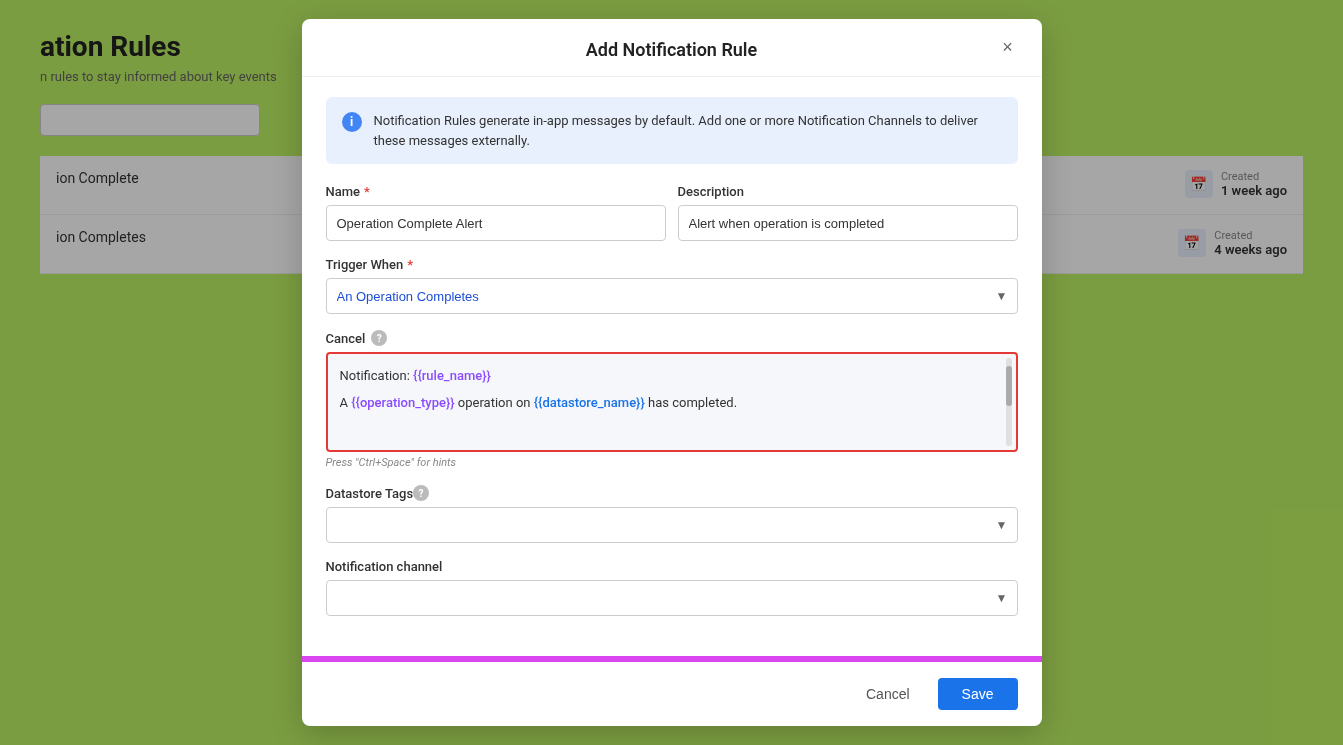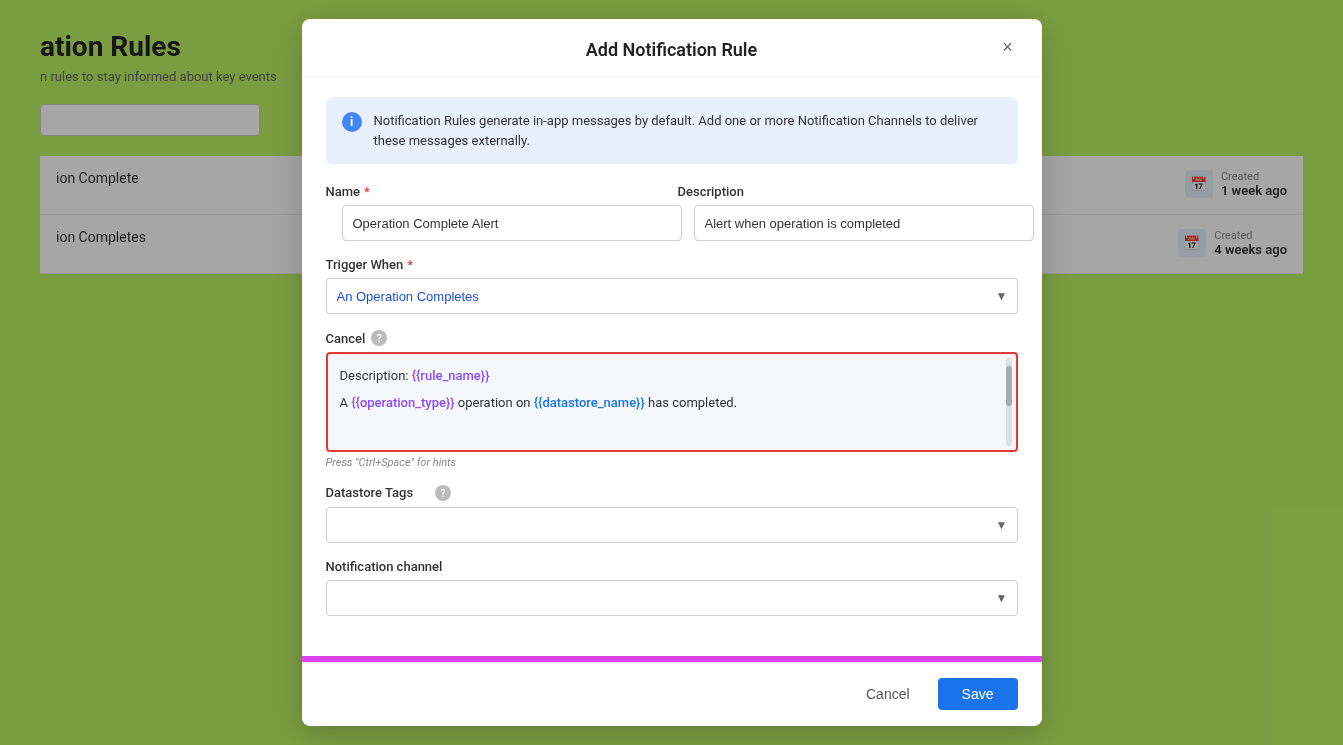--- a/index.html
+++ b/index.html
@@ -233,7 +233,6 @@
       font-size: 13px;
       color: #333;
       outline: none;
-      margin-left: 16px;
     }
 
     .form-select {

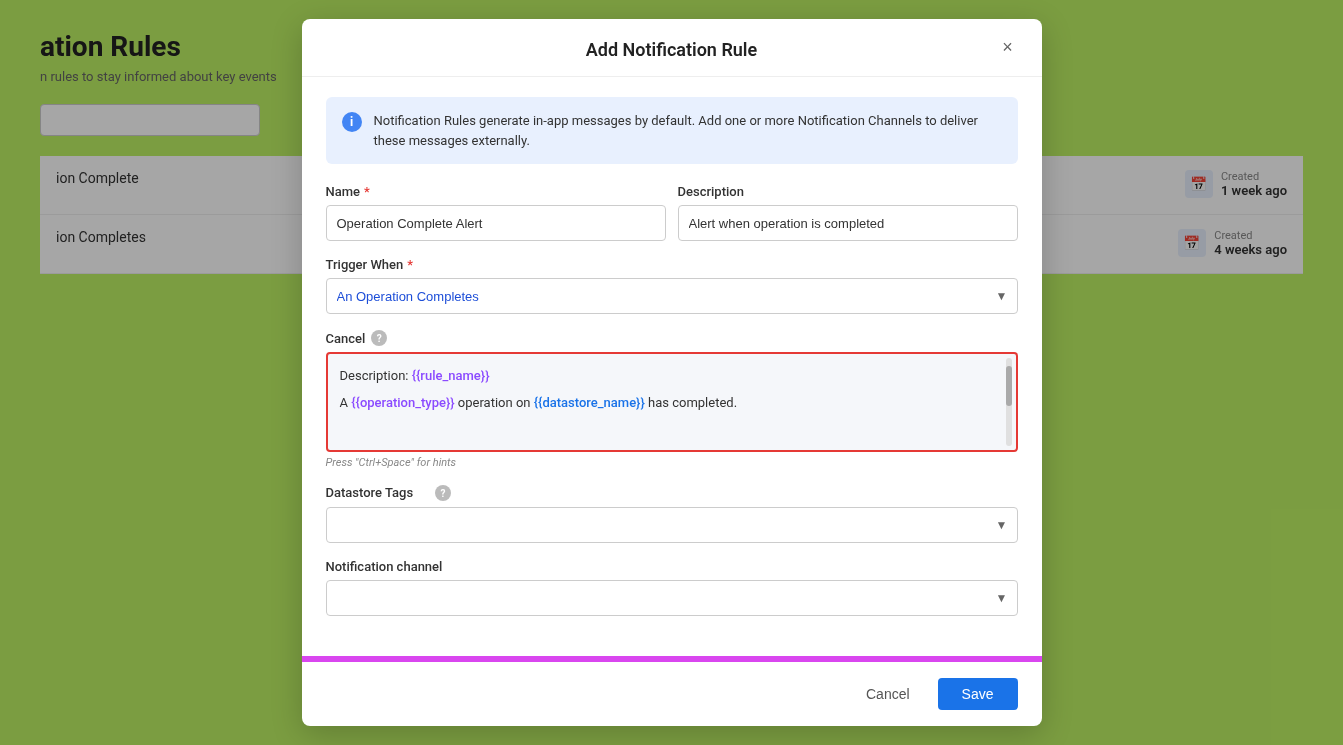--- a/index.html
+++ b/index.html
@@ -493,7 +493,7 @@
         </div>
         <div class="message-editor">
           <div class="message-line">
-            <span>Description: </span><span class="token-purple">{{rule_name}}</span>
+            <span>Notification: </span><span class="token-purple">{{rule_name}}</span>
           </div>
           <div class="message-line">
             <span>A </span><span class="token-purple">{{operation_type}}</span><span> operation on </span><span class="token-blue">{{datastore_name}}</span><span> has completed.</span>

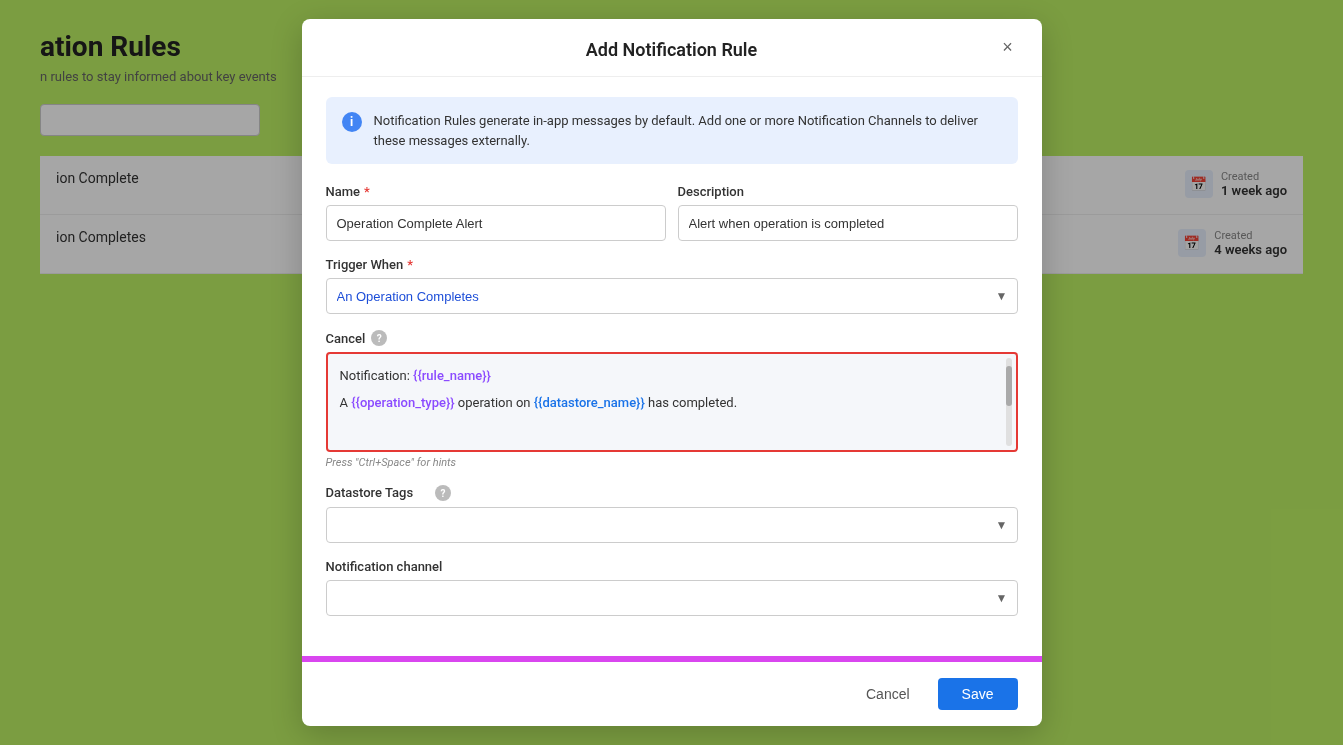--- a/index.html
+++ b/index.html
@@ -357,7 +357,8 @@
       color: #333;
       margin-bottom: 6px;
       display: flex;
-      gap: 22px;
+      align-items: center;
+      gap: 0;
     }
 
     

